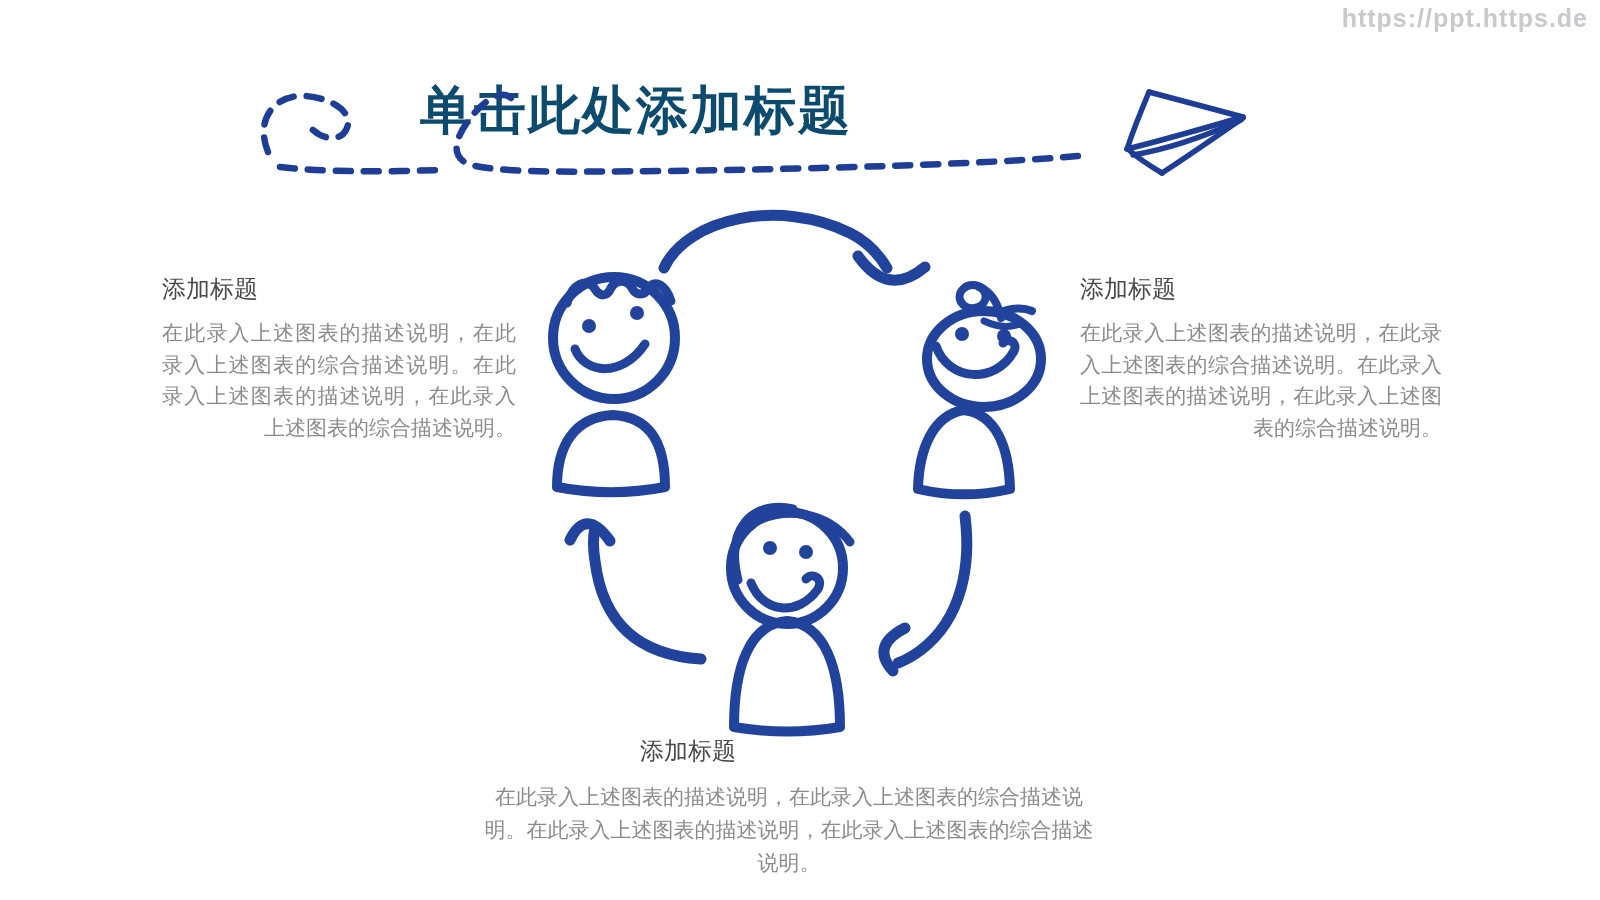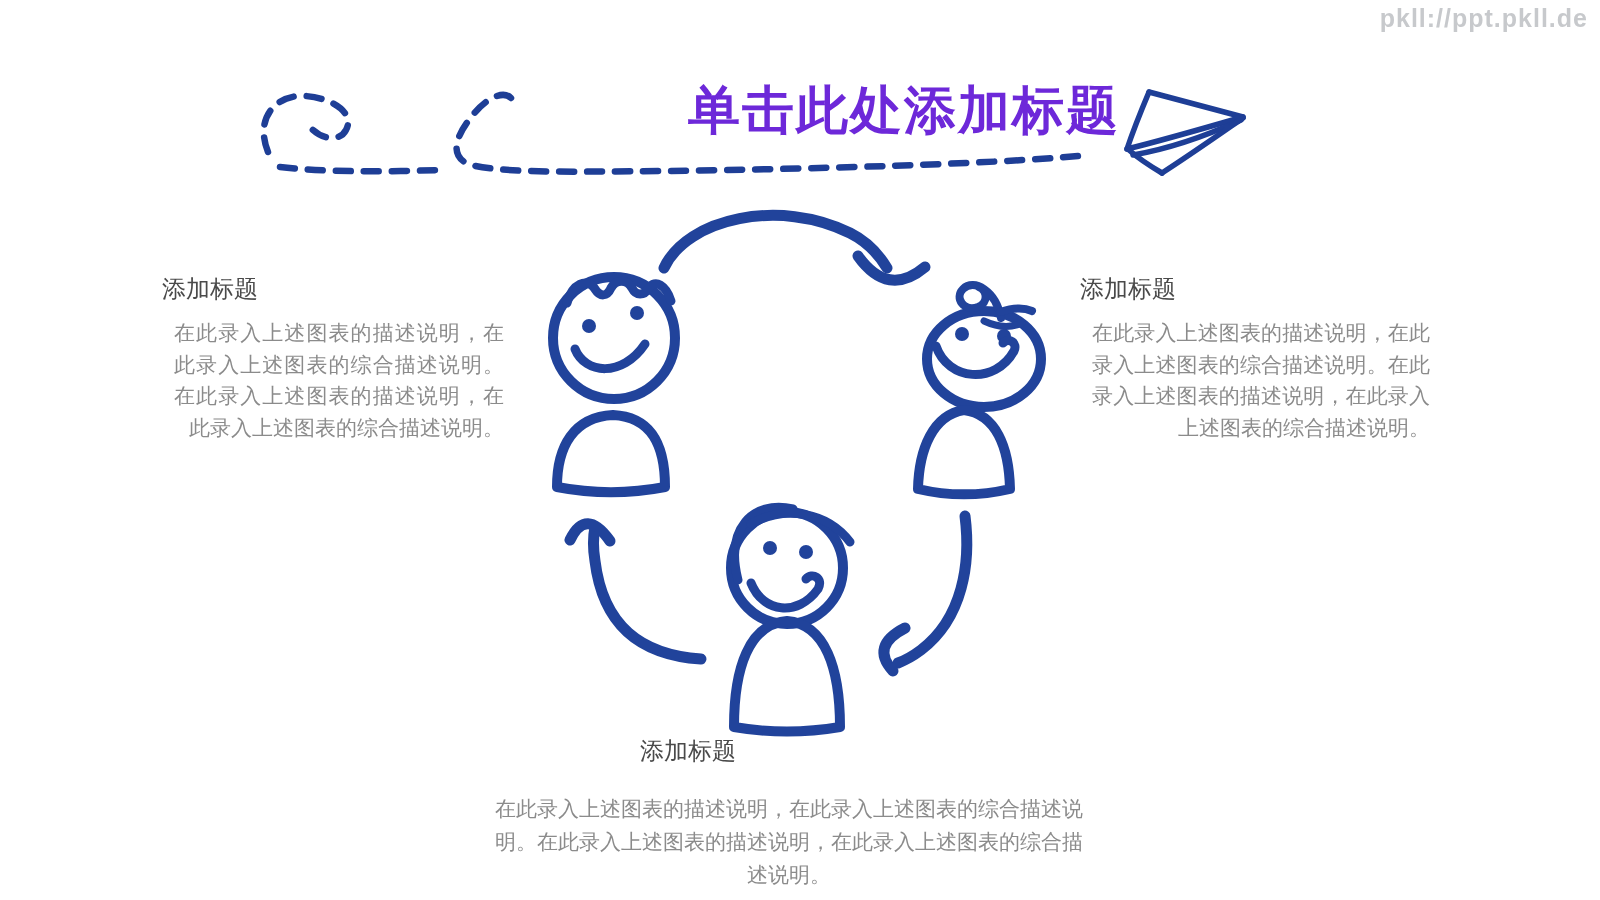--- a/index.html
+++ b/index.html
@@ -36,7 +36,7 @@
 
 <div class="slide">
 
-  <div class="watermark">pkll://ppt.pkll.de</div>
+  <div class="watermark">https://ppt.https.de</div>
 
   <h1 class="slide-title">单击此处添加标题</h1>
 

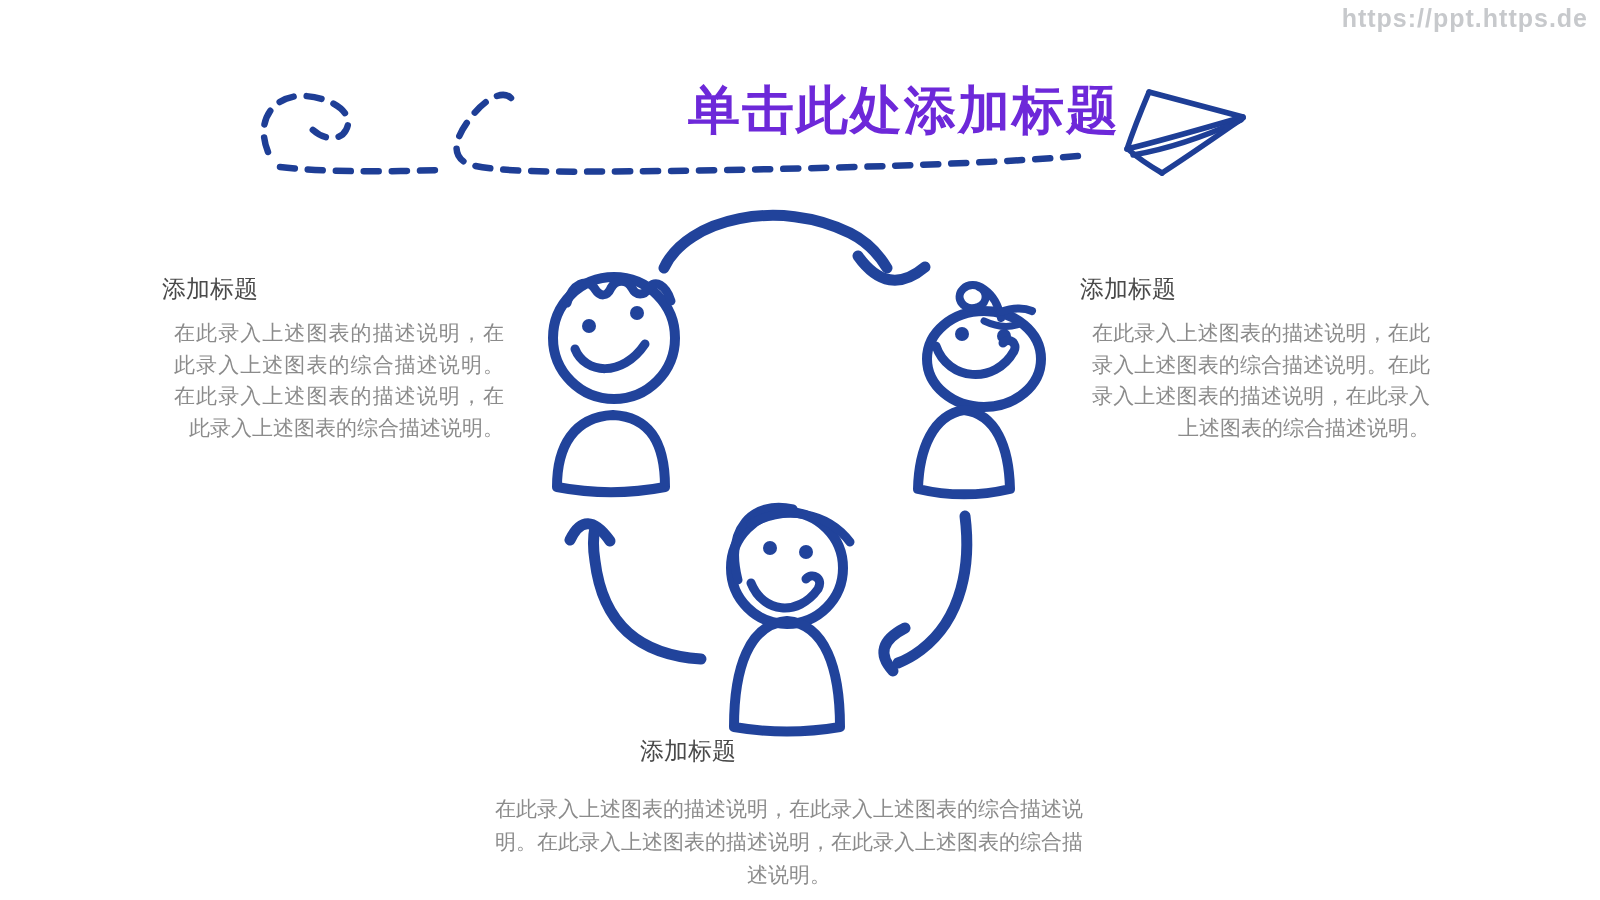--- a/index.html
+++ b/index.html
@@ -13,8 +13,8 @@
   }
   .slide-title{
     position:absolute;left:420px;top:80px;width:700px;
-    text-align:right;font-size:52px;line-height:60px;font-weight:bold;
-    letter-spacing:2px;color:#6d28d9;margin:0;
+    text-align:left;font-size:52px;line-height:60px;font-weight:bold;
+    letter-spacing:2px;color:#0c4a6e;margin:0;
   }
   .draw-layer{position:absolute;left:0;top:0;width:1600px;height:900px;}
   .txt-block{position:absolute;}

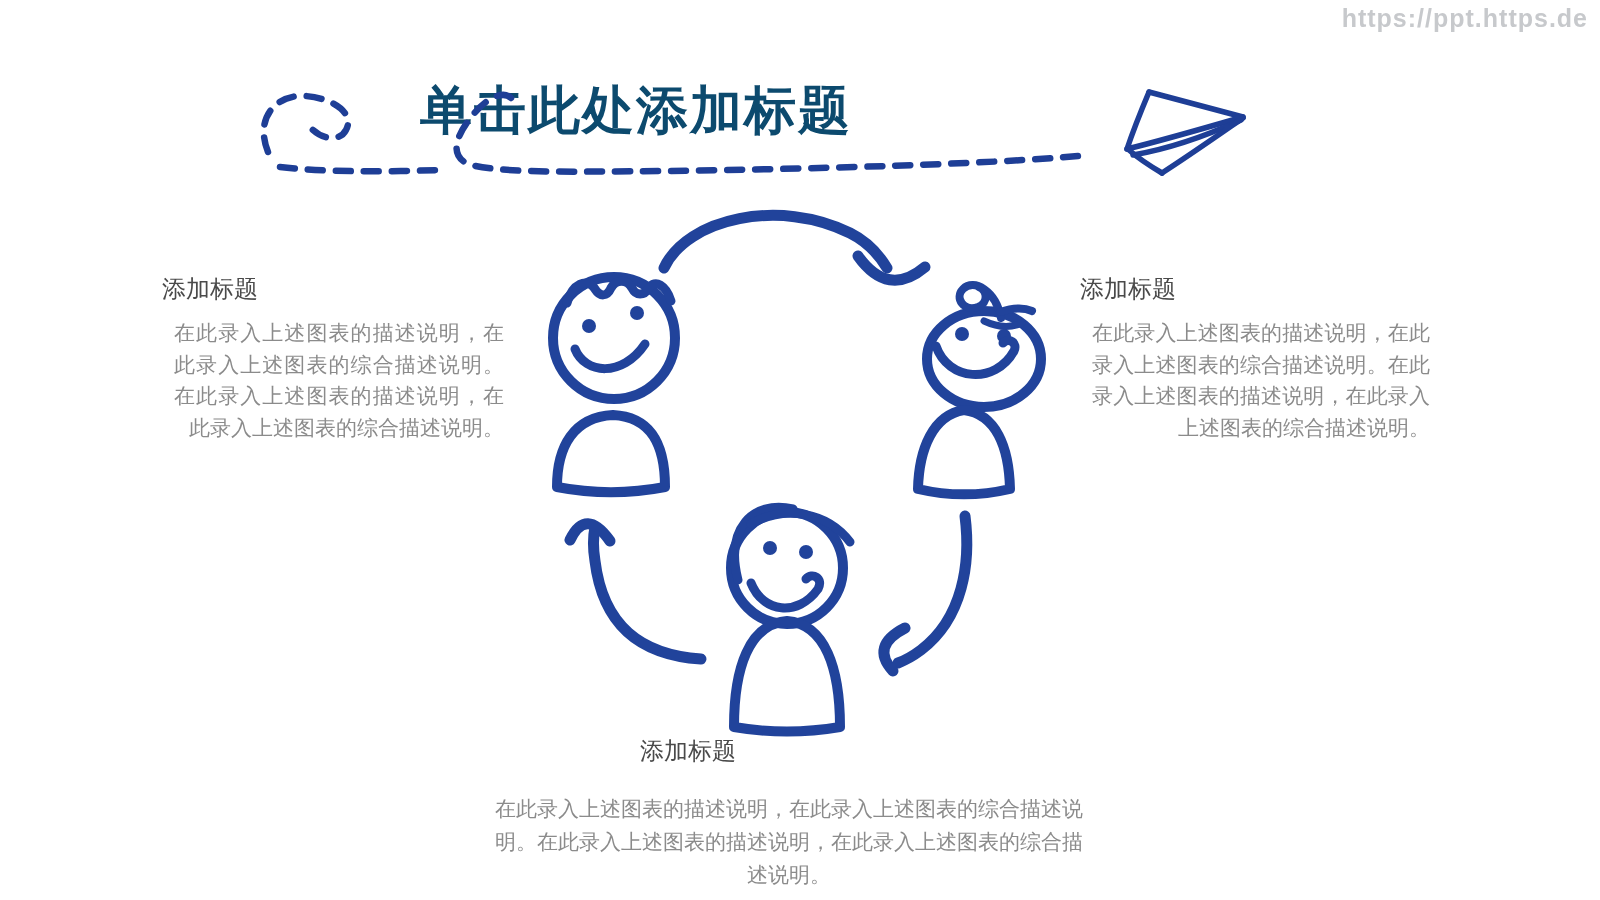--- a/index.html
+++ b/index.html
@@ -22,7 +22,7 @@
     font-size:24px;line-height:30px;color:#4a4a4a;text-align:left;margin:0 0 13px 0;font-weight:normal;
   }
   .txt-body{
-    font-size:21px;line-height:31.5px;color:#8b8b8b;margin:12px;
+    font-size:21px;line-height:31.5px;color:#8b8b8b;margin:0;
   }
   .side .txt-body{text-align:justify;text-align-last:right;}
   .block-left{left:162px;top:274px;width:354px;}

